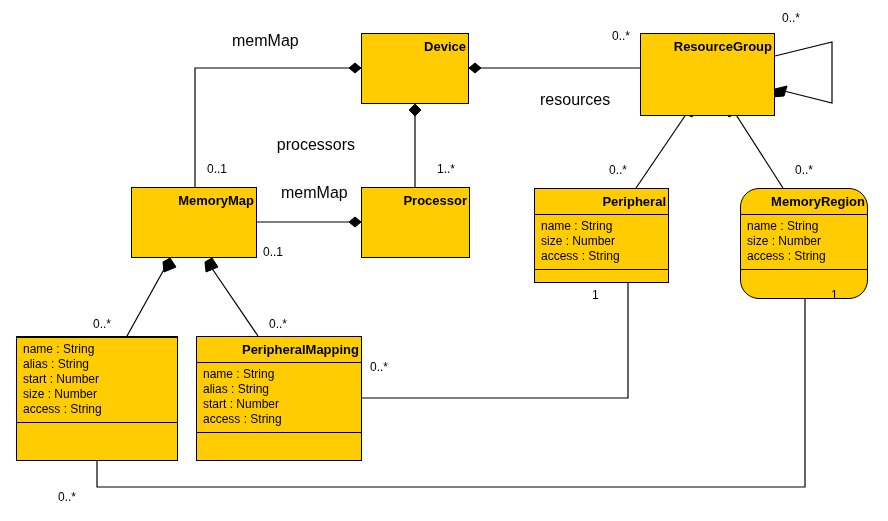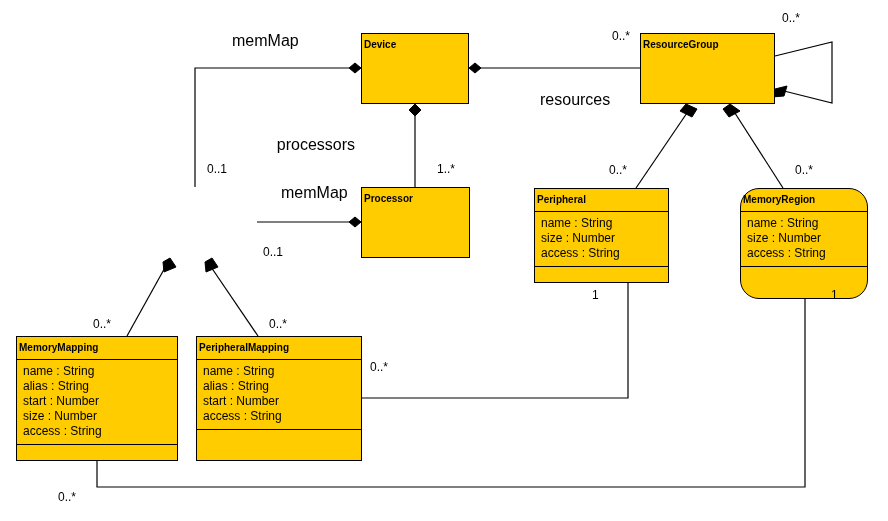--- a/index.html
+++ b/index.html
@@ -30,9 +30,9 @@
     z-index: 5;
   }
   .uml-name {
-    text-align: left;
+    text-align: right;
     font-weight: bold;
-    font-size: 10px;
+    font-size: 13px;
     color: #000000;
     line-height: 1;
     padding: 6px 2px 6px 2px;

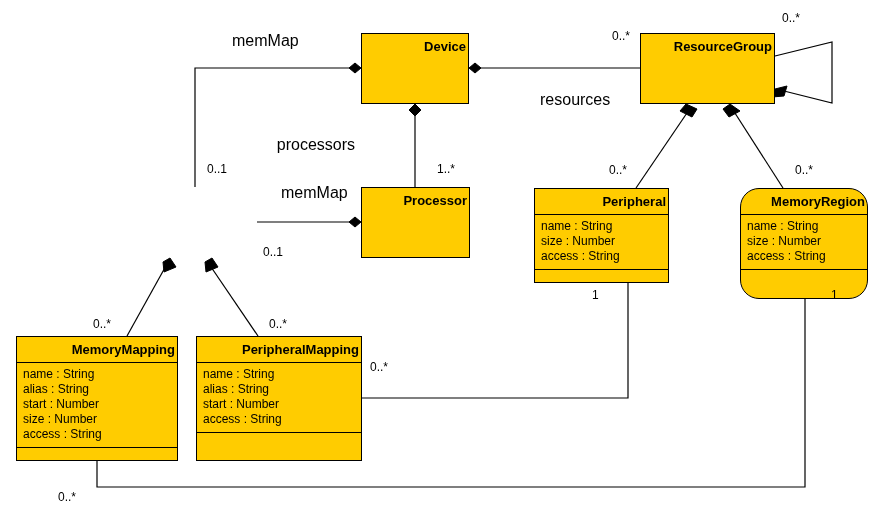--- a/index.html
+++ b/index.html
@@ -141,7 +141,7 @@
     <div class="uml-name">Device</div>
   </div>
 
-  <div class="uml-class" style="left:640px; top:33px; width:135px; height:71px;">
+  <div class="uml-class" style="left:640px; top:33px; width:135px; height:83px;">
     <div class="uml-name">ResourceGroup</div>
   </div>
 

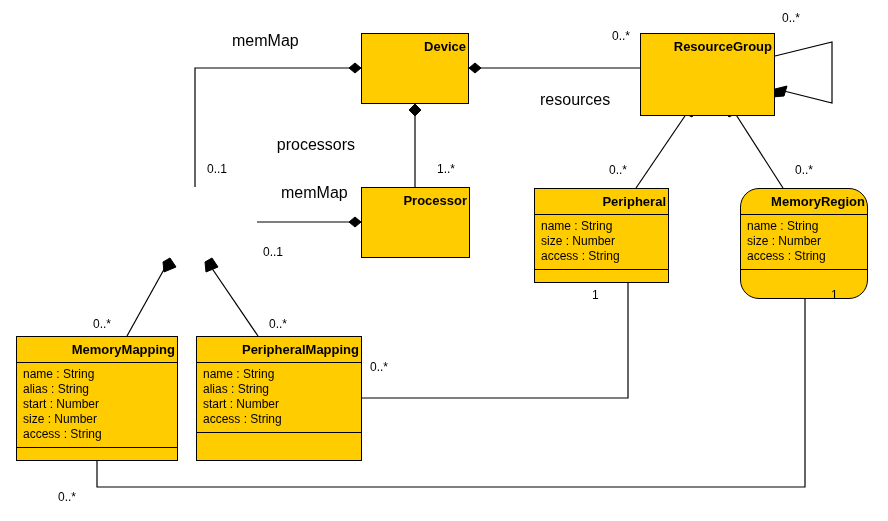--- a/index.html
+++ b/index.html
@@ -145,6 +145,9 @@
     <div class="uml-name">ResourceGroup</div>
   </div>
 
+  <div class="uml-class" style="left:131px; top:187px; width:126px; height:71px;">
+    <div class="uml-name">MemoryMap</div>
+  </div>
 
   <div class="uml-class" style="left:361px; top:187px; width:109px; height:71px;">
     <div class="uml-name">Processor</div>

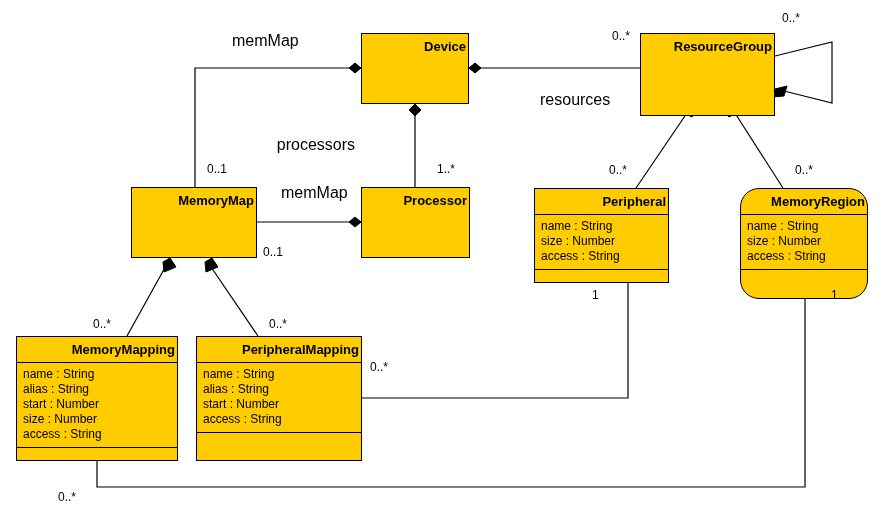--- a/index.html
+++ b/index.html
@@ -178,7 +178,6 @@
   </div>
 
   <div class="uml-class" style="left:16px; top:336px; width:162px; height:125px;">
-    <div class="uml-name">MemoryMapping</div>
     <div class="compartment-sep"></div>
     <div class="uml-attrs">
       <div class="uml-attr">name : String</div>

